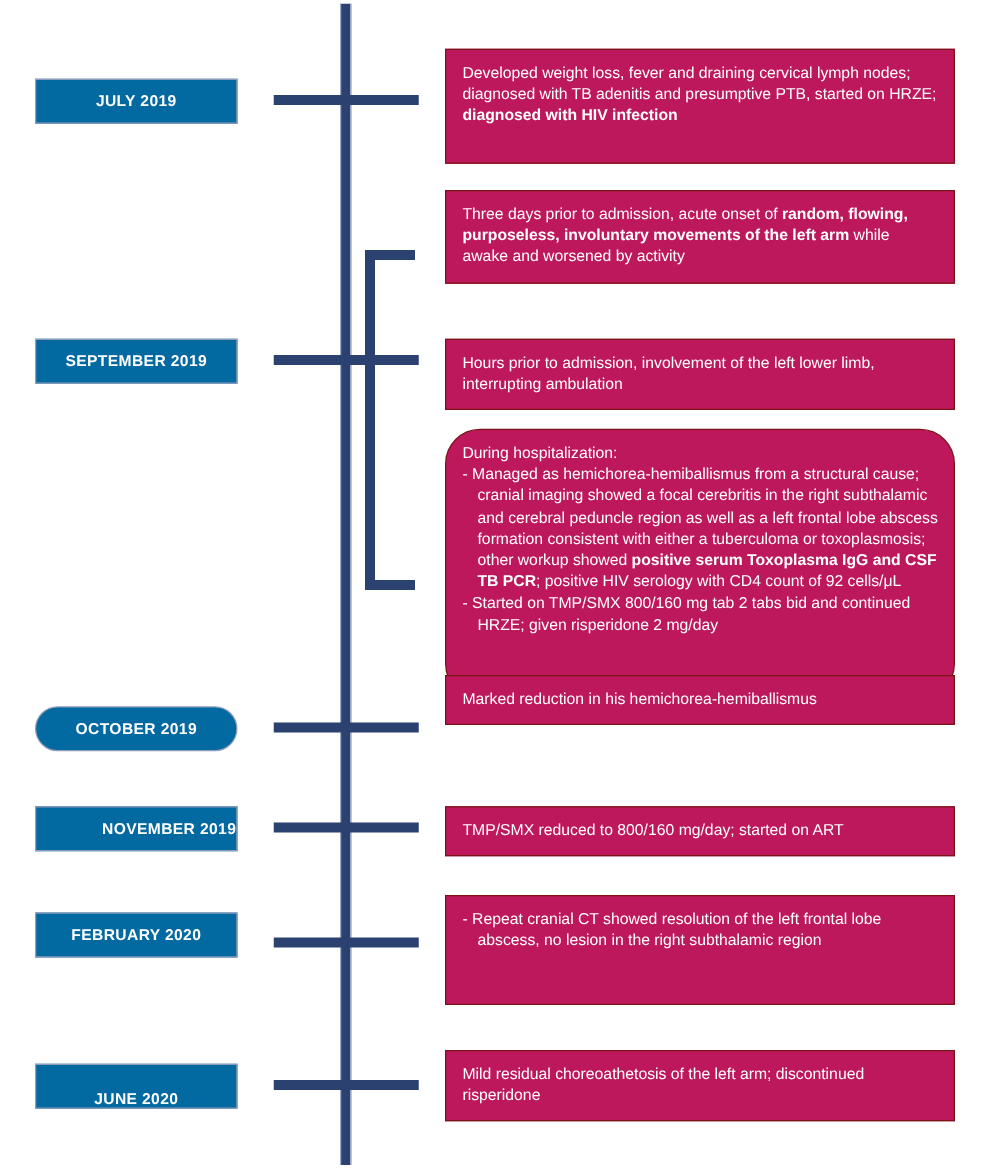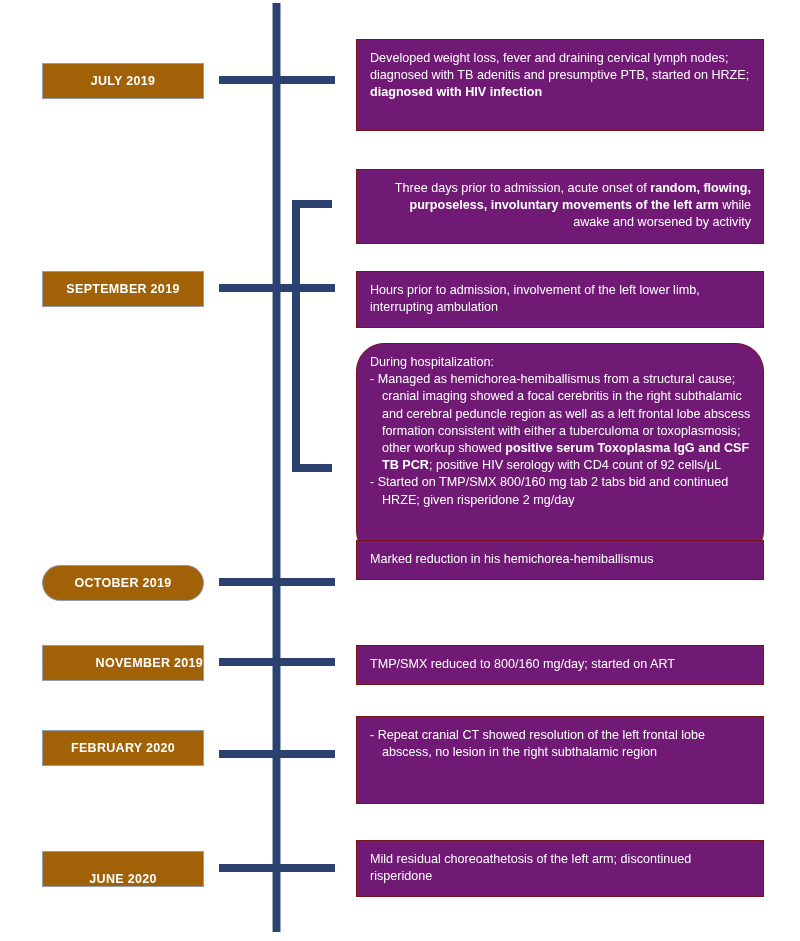--- a/index.html
+++ b/index.html
@@ -80,7 +80,7 @@
     position: absolute;
     left: 356px;
     width: 408px;
-    background: #701a75;
+    background: #be185d;
     border: 1px solid #7a1414;
     box-sizing: border-box;
     color: #ffffff;

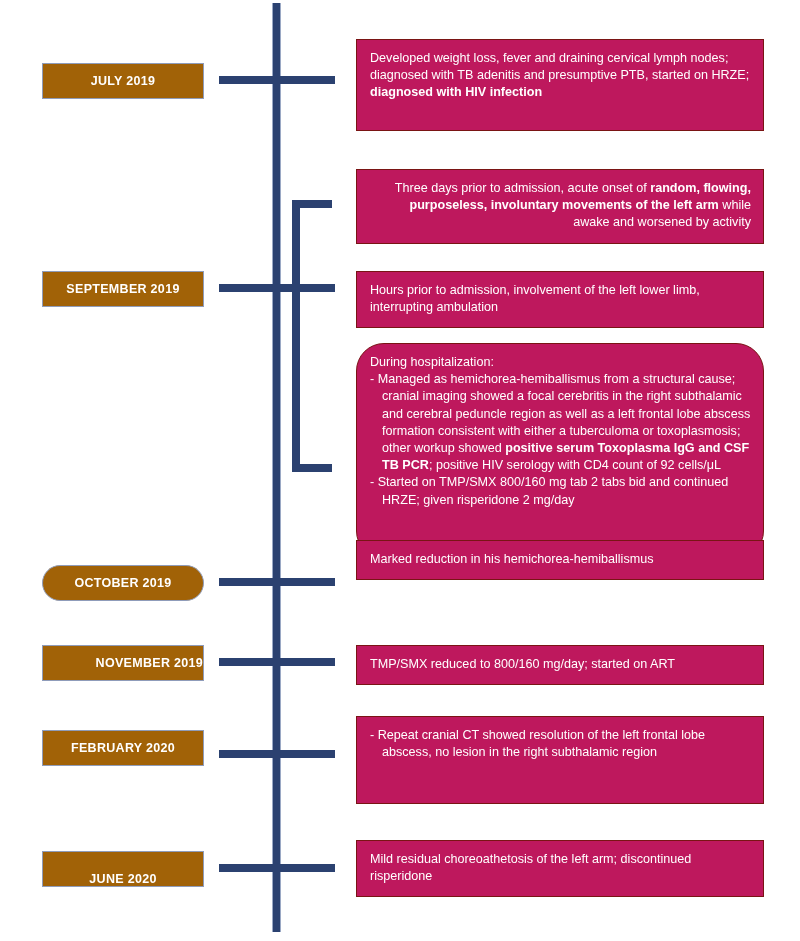--- a/index.html
+++ b/index.html
@@ -58,10 +58,10 @@
   
   .date-chip {
     position: absolute;
-    left: 42px;
+    left: 28px;
     width: 162px;
     height: 36px;
-    background: #a16207;
+    background: #0369a1;
     border: 1px solid #8f9cba;
     box-sizing: border-box;
     color: #ffffff;

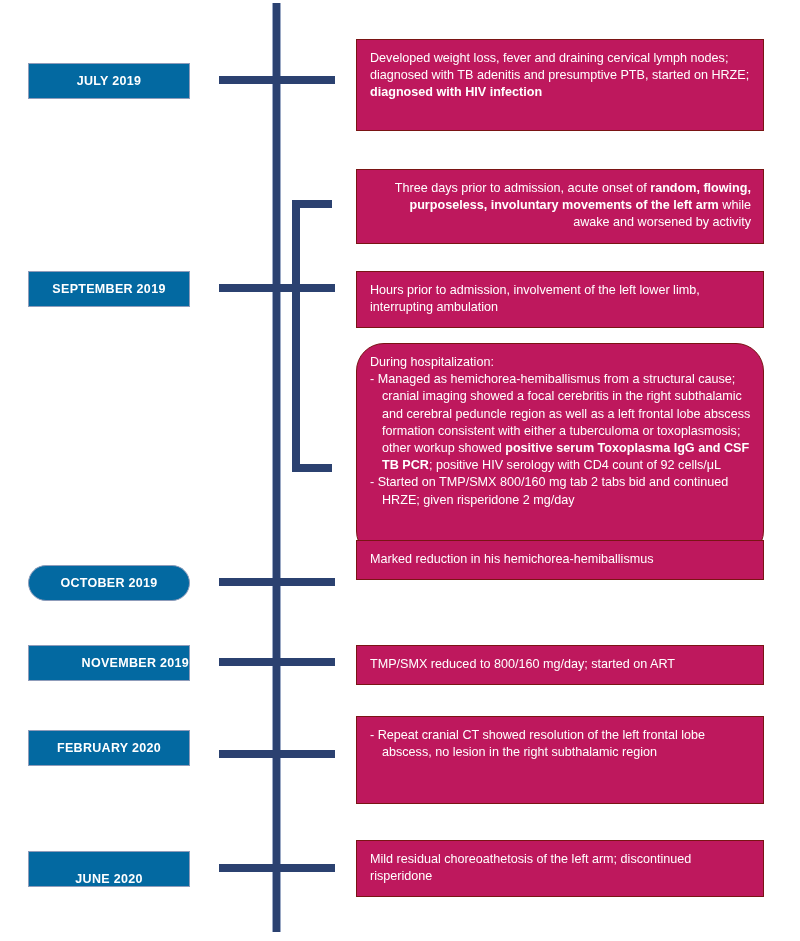--- a/index.html
+++ b/index.html
@@ -139,7 +139,7 @@
     <p><span>Developed weight loss, fever and draining cervical lymph nodes; diagnosed with TB adenitis and presumptive PTB, started on HRZE; </span><b>diagnosed with HIV infection</b></p>
   </div>
 
-  <div class="event-card" style="top:169px;min-height:70px;text-align:right;">
+  <div class="event-card" style="top:152px;min-height:70px;">
     <p><span>Three days prior to admission, acute onset of </span><b>random, flowing, purposeless, involuntary movements of the left arm</b><span> while awake and worsened by activity</span></p>
   </div>
 

